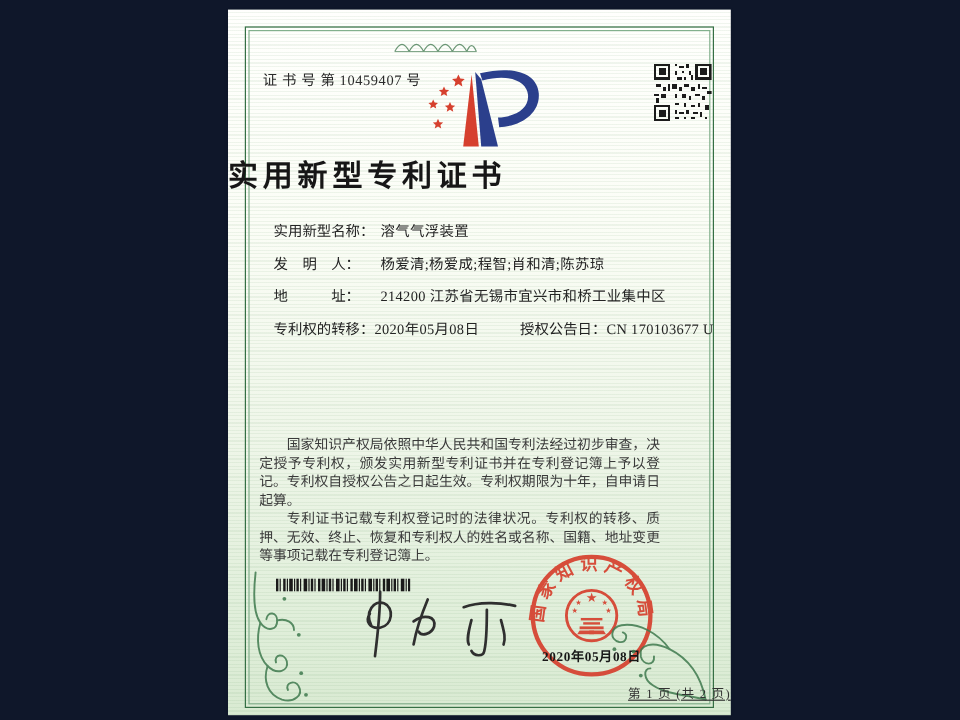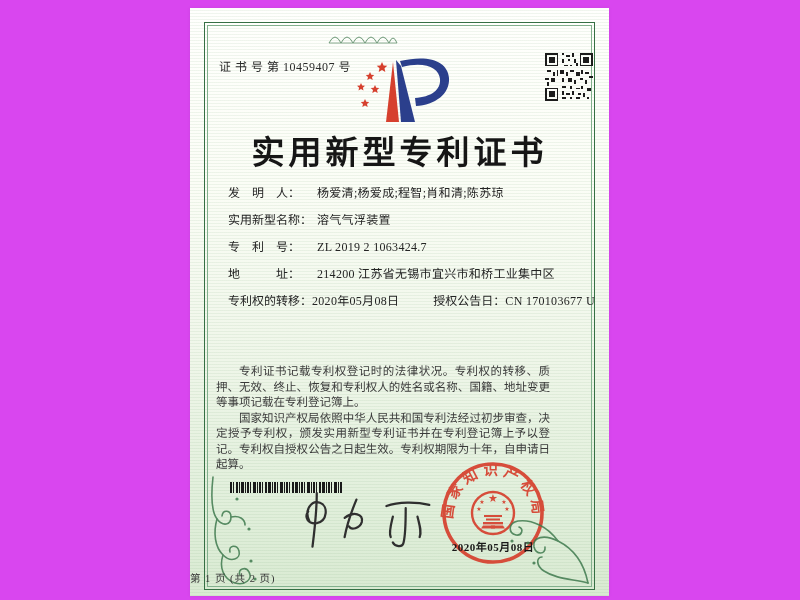--- a/index.html
+++ b/index.html
@@ -4,7 +4,7 @@
 <style>
   html,body{margin:0;padding:0;}
   body{background:#fff;font-family:"Liberation Serif","DejaVu Serif",serif;}
-  .screen{position:relative;width:800px;height:600px;background:#d946ef;overflow:hidden;}
+  .screen{position:relative;width:800px;height:600px;background:#0f172a;overflow:hidden;}
 
   
   .paper{

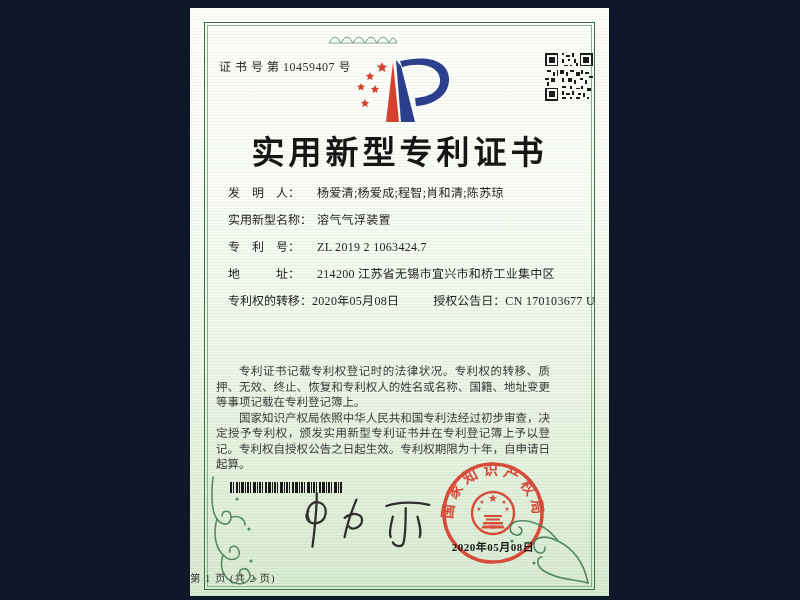--- a/index.html
+++ b/index.html
@@ -22,8 +22,8 @@
   .logo{position:absolute;left:140px;top:44px;width:140px;height:76px;}
   .qr{position:absolute;left:355px;top:45px;width:48px;height:48px;}
 
-  .title{position:absolute;left:0;top:118px;width:100%;text-align:center;
-         font-size:33px;font-weight:600;color:#161616;letter-spacing:4px;}
+  .title{position:absolute;left:0;top:118px;width:100%;text-align:left;
+         font-size:25px;font-weight:600;color:#161616;letter-spacing:4px;}
 
   .fields{position:absolute;left:38px;top:172px;width:360px;font-size:12px;color:#242424;}
   .frow{height:27px;line-height:27px;white-space:nowrap;}

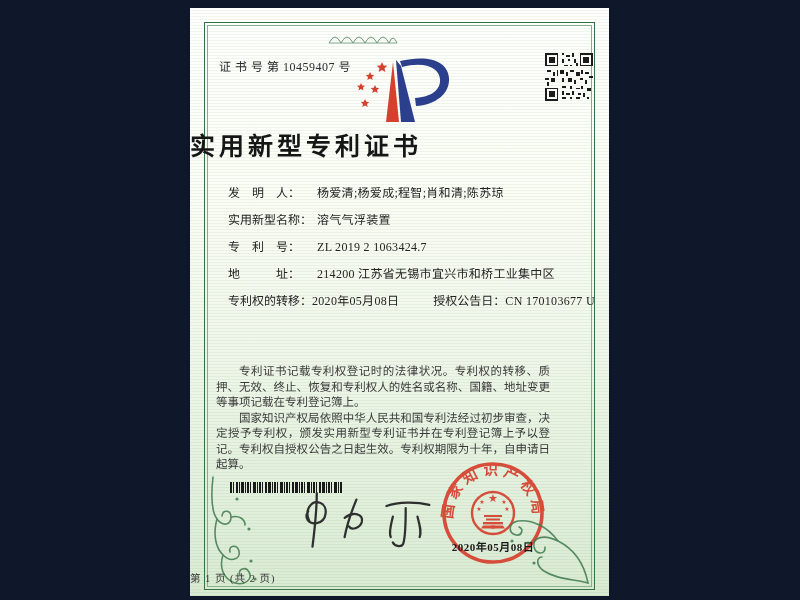--- a/index.html
+++ b/index.html
@@ -138,12 +138,12 @@
 
     <div class="fields">
       <div class="frow">
+        <span class="flabel">实用新型名称：</span>
+        <span class="fvalue">溶气气浮装置</span>
+      </div>
+      <div class="frow">
         <span class="flabel">发　明　人：</span>
         <span class="fvalue">杨爱清;杨爱成;程智;肖和清;陈苏琼</span>
-      </div>
-      <div class="frow">
-        <span class="flabel">实用新型名称：</span>
-        <span class="fvalue">溶气气浮装置</span>
       </div>
       <div class="frow">
         <span class="flabel">专　利　号：</span>

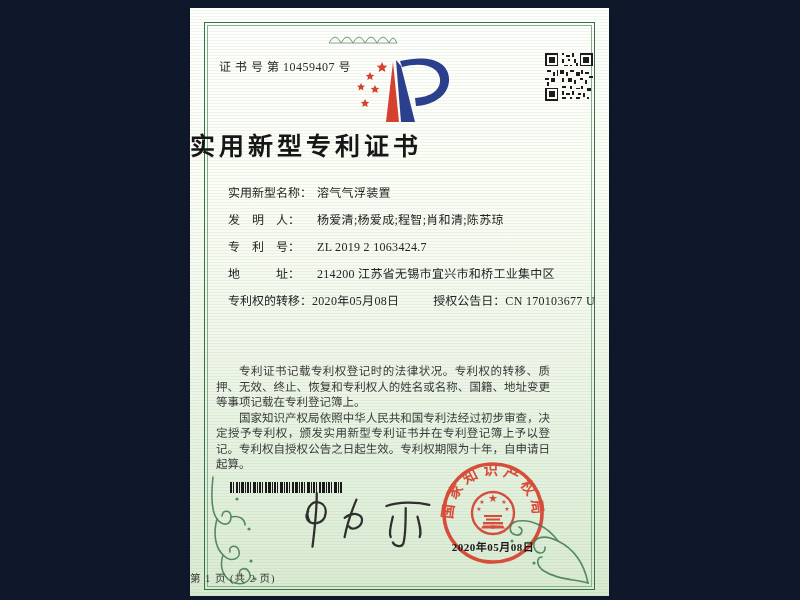--- a/index.html
+++ b/index.html
@@ -146,10 +146,6 @@
         <span class="fvalue">杨爱清;杨爱成;程智;肖和清;陈苏琼</span>
       </div>
       <div class="frow">
-        <span class="flabel">专　利　号：</span>
-        <span class="fvalue">ZL 2019 2 1063424.7</span>
-      </div>
-      <div class="frow">
         <span class="flabel">地　　　址：</span>
         <span class="fvalue">214200 江苏省无锡市宜兴市和桥工业集中区</span>
       </div>

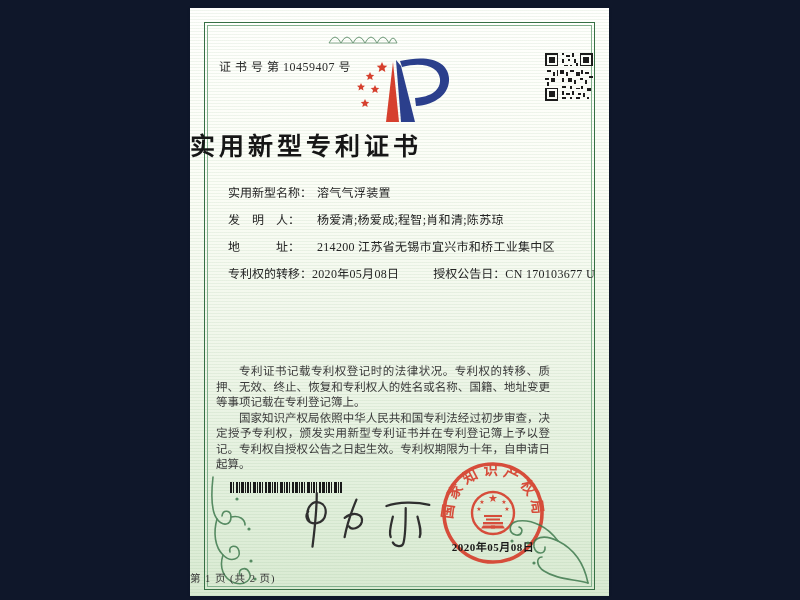--- a/index.html
+++ b/index.html
@@ -155,8 +155,8 @@
     </div>
 
     <div class="paras">
+      <p>国家知识产权局依照中华人民共和国专利法经过初步审查，决定授予专利权，颁发实用新型专利证书并在专利登记簿上予以登记。专利权自授权公告之日起生效。专利权期限为十年，自申请日起算。</p>
       <p>专利证书记载专利权登记时的法律状况。专利权的转移、质押、无效、终止、恢复和专利权人的姓名或名称、国籍、地址变更等事项记载在专利登记簿上。</p>
-      <p>国家知识产权局依照中华人民共和国专利法经过初步审查，决定授予专利权，颁发实用新型专利证书并在专利登记簿上予以登记。专利权自授权公告之日起生效。专利权期限为十年，自申请日起算。</p>
     </div>
 
     <svg class="barcode" viewBox="0 0 112 11" preserveAspectRatio="none">

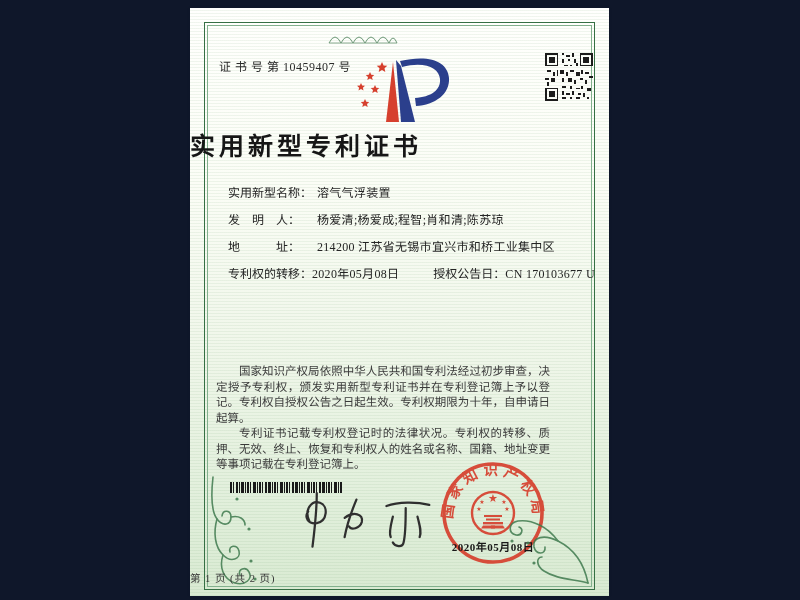--- a/index.html
+++ b/index.html
@@ -45,7 +45,7 @@
   .seal-date{position:absolute;left:248px;top:530px;width:110px;text-align:center;
              font-size:11px;font-weight:700;color:#181818;letter-spacing:0.5px;}
 
-  .footer{position:absolute;left:0;top:562px;width:100%;text-align:left;font-size:10.5px;color:#333;letter-spacing:1px;}
+  .footer{position:absolute;left:0;top:562px;width:100%;text-align:right;font-size:10.5px;color:#333;letter-spacing:1px;text-decoration:underline;}
 
   .flourish{position:absolute;opacity:0.85;}
   .fl-bl{left:17px;bottom:9px;width:52px;height:112px;}

